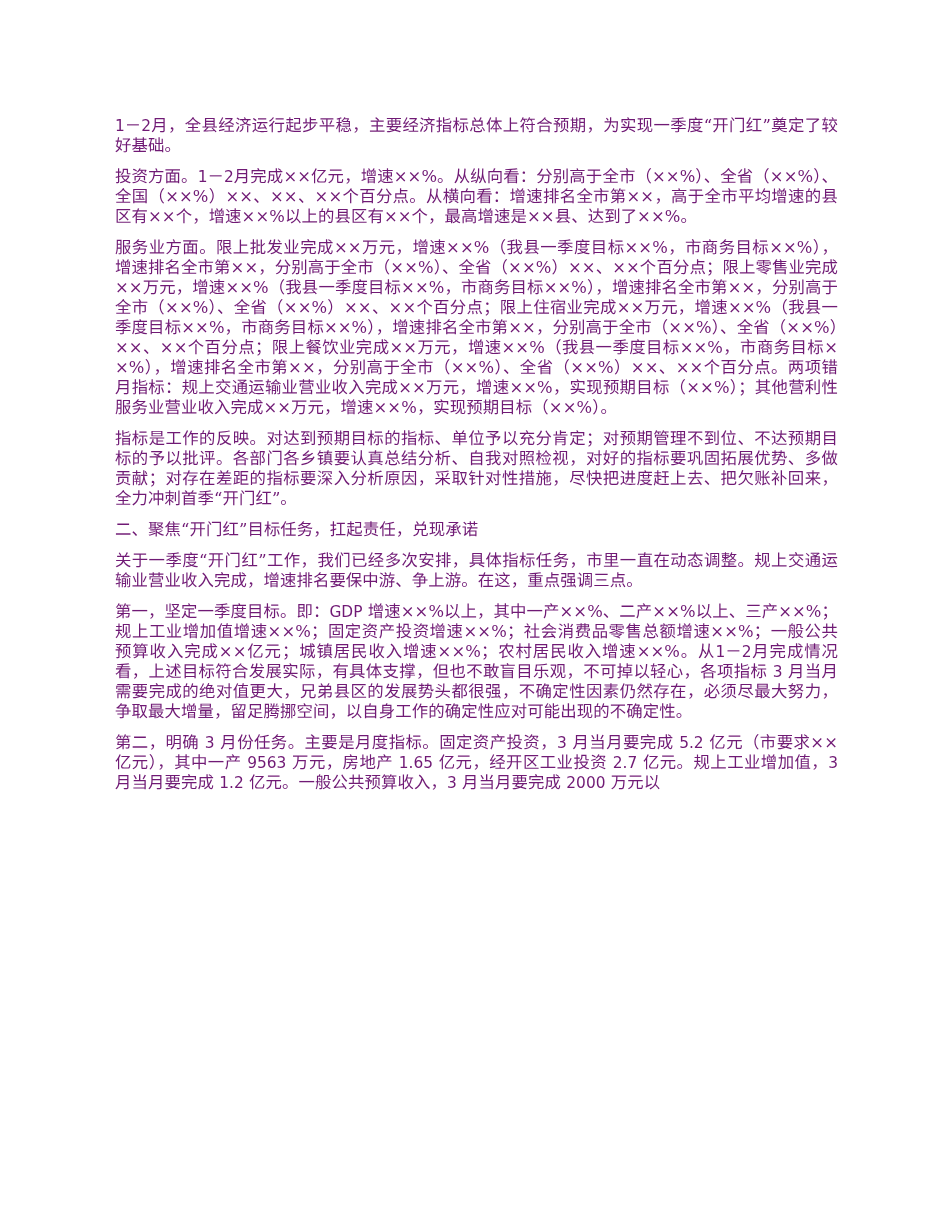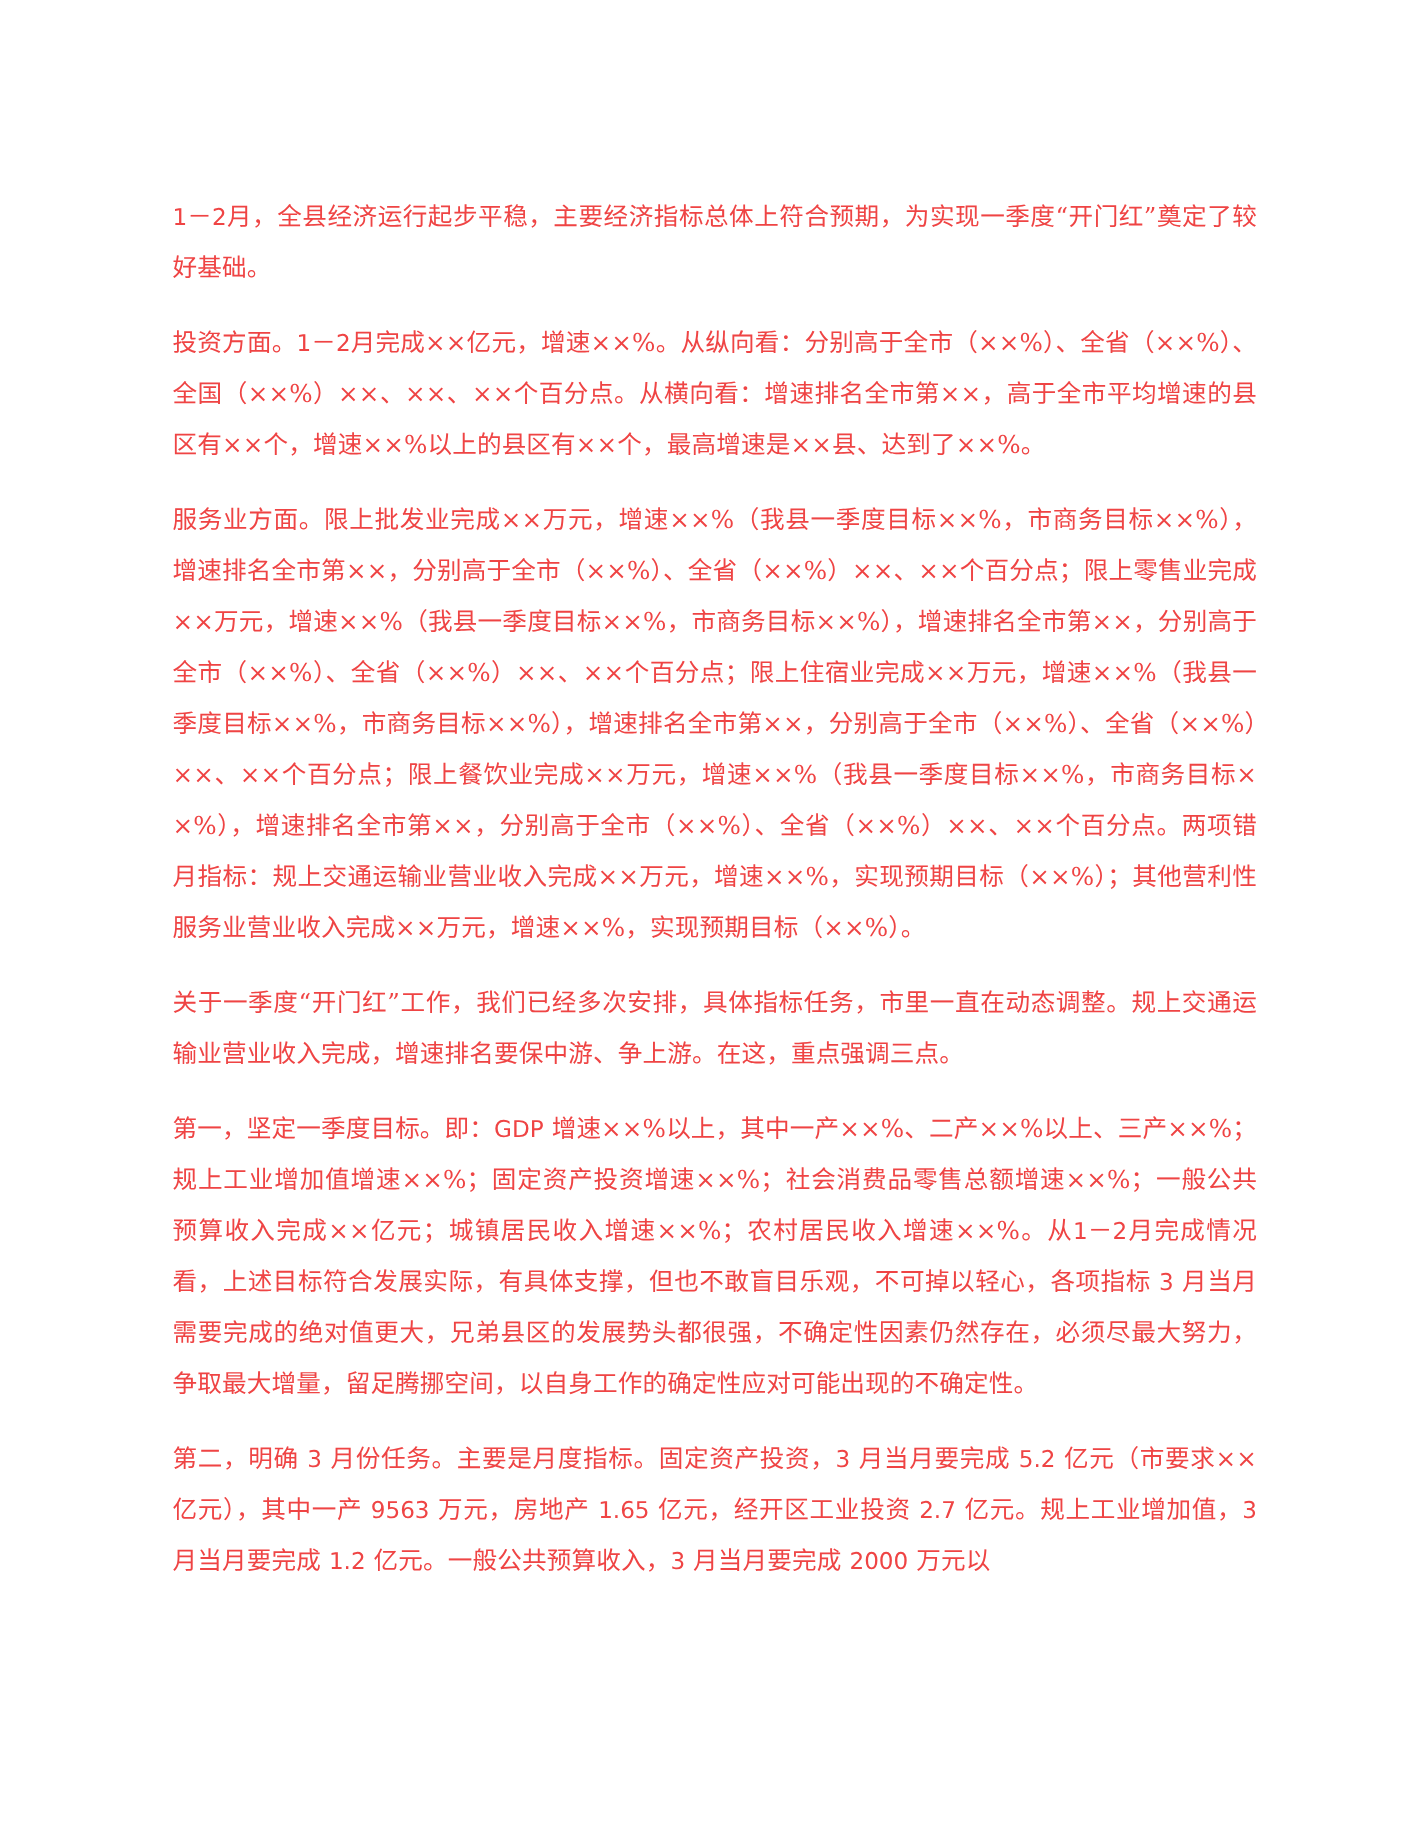--- a/index.html
+++ b/index.html
@@ -27,14 +27,14 @@
     width: 723px;
   }
   p.para {
-    margin: 16px 0 11px 0;
+    margin: 4px 0 11px 0;
     font-size: 16.4px;
-    line-height: 34px;
+    line-height: 20px;
     text-align: justify;
     text-justify: inter-ideograph;
     letter-spacing: 0.1px;
     word-break: break-all;
-    color: #ef4444;
+    color: #701a75;
     font-family: "DejaVu Serif", "Liberation Serif", serif;
   }
   p.para.heading {

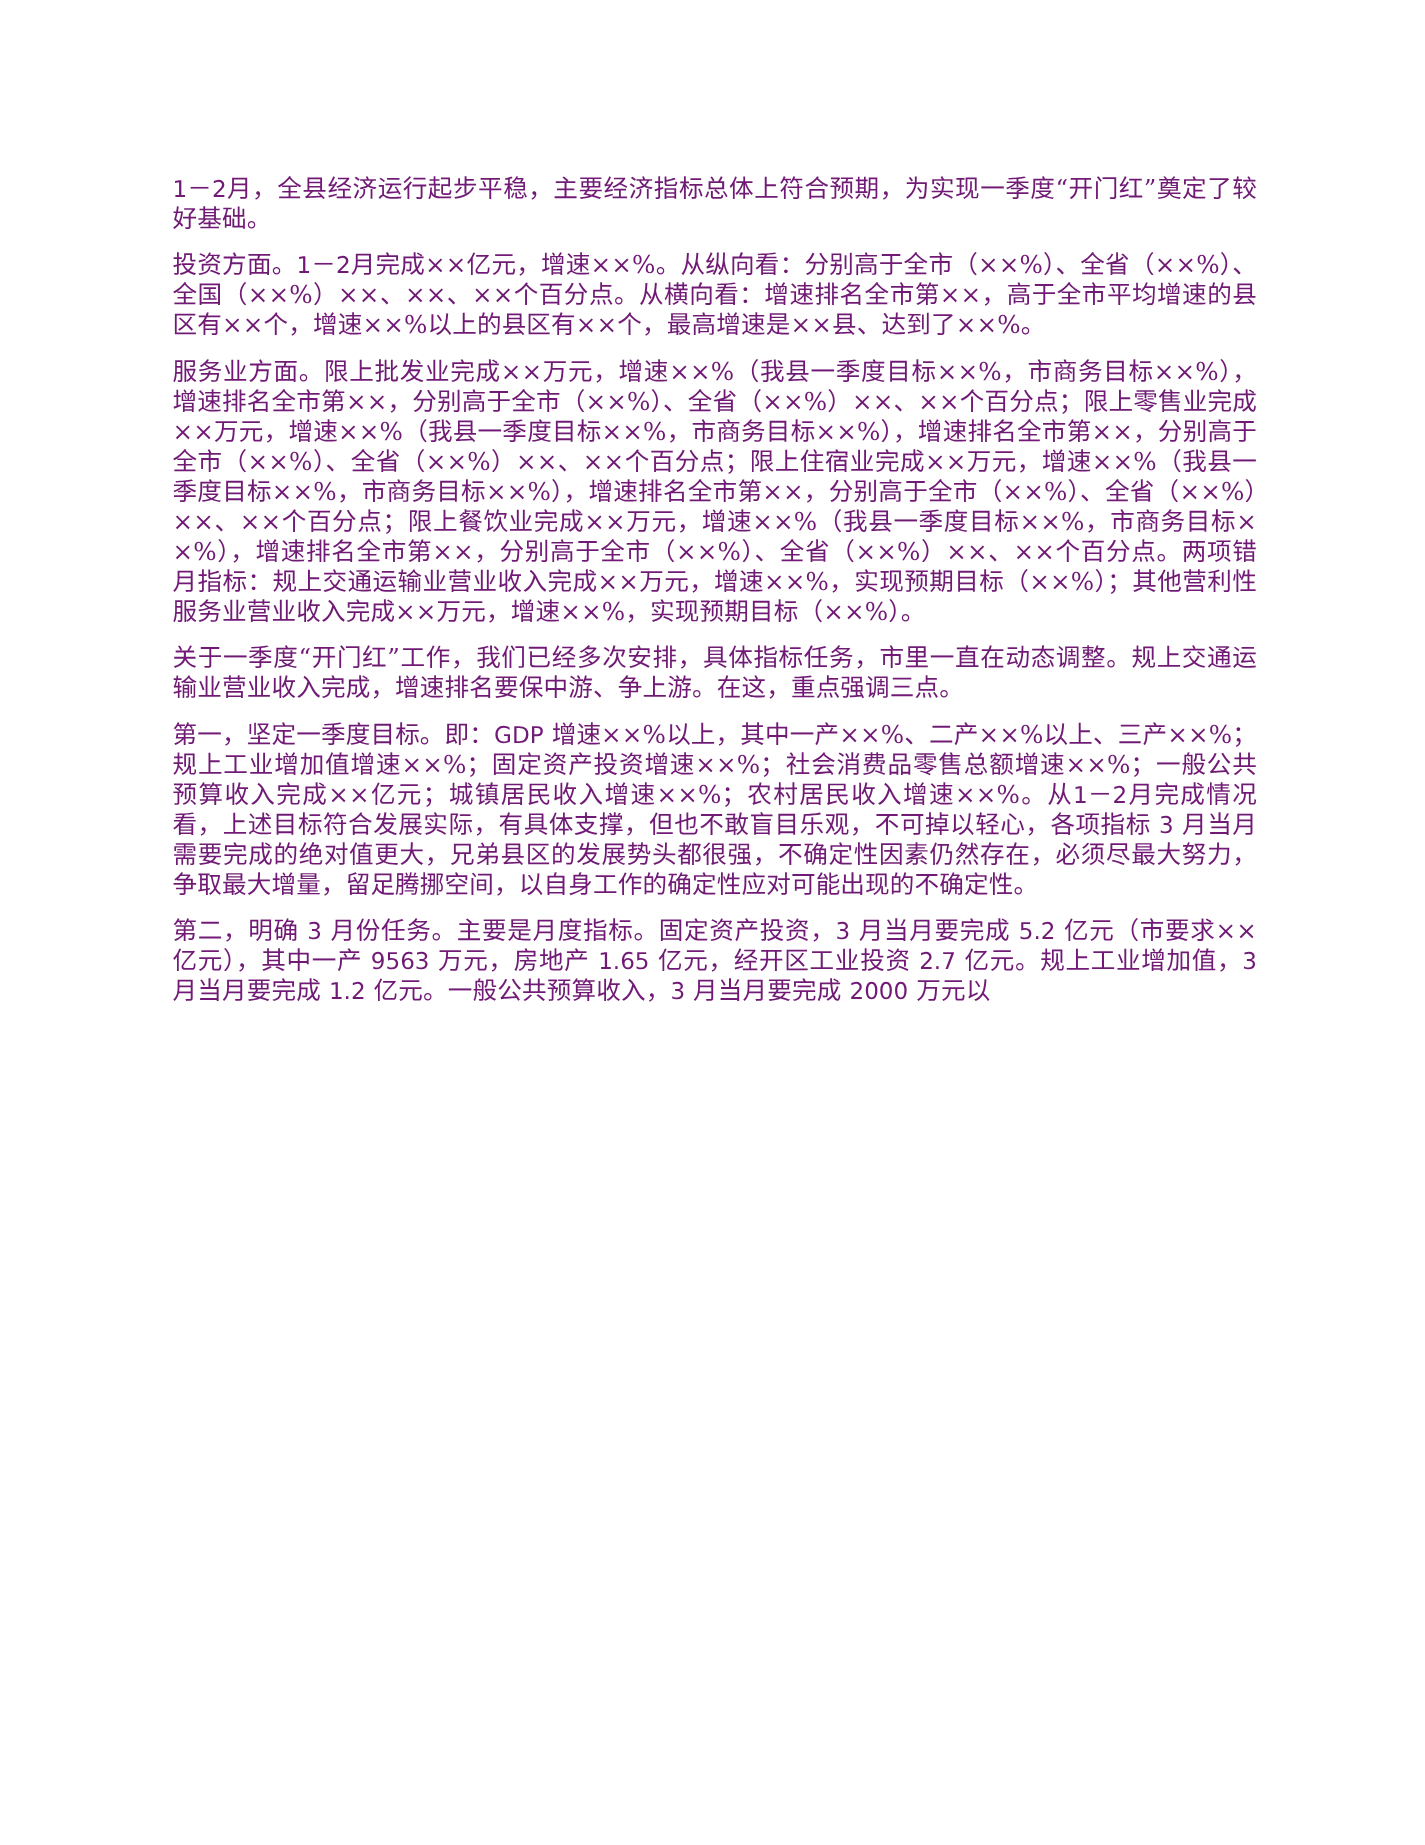--- a/index.html
+++ b/index.html
@@ -61,6 +61,7 @@
     <p class="para">服务业方面。限上批发业完成××万元，增速××%（我县一季度目标××%，市商务目标××%），增速排名全市第××，分别高于全市（××%）、全省（××%）××、××个百分点；限上零售业完成××万元，增速××%（我县一季度目标××%，市商务目标××%），增速排名全市第××，分别高于全市（××%）、全省（××%）××、××个百分点；限上住宿业完成××万元，增速××%（我县一季度目标××%，市商务目标××%），增速排名全市第××，分别高于全市（××%）、全省（××%）××、××个百分点；限上餐饮业完成××万元，增速××%（我县一季度目标××%，市商务目标××%），增速排名全市第××，分别高于全市（××%）、全省（××%）××、××个百分点。两项错月指标：规上交通运输业营业收入完成××万元，增速××%，实现预期目标（××%）；其他营利性服务业营业收入完成××万元，增速××%，实现预期目标（××%）。</p>
 
 
+    <p class="para">指标是工作的反映。对达到预期目标的指标、单位予以充分肯定；对预期管理不到位、不达预期目标的予以批评。各部门各乡镇要认真总结分析、自我对照检视，对好的指标要巩固拓展优势、多做贡献；对存在差距的指标要深入分析原因，采取针对性措施，尽快把进度赶上去、把欠账补回来，全力冲刺首季“开门红”。</p>
 
 
     <p class="para">关于一季度“开门红”工作，我们已经多次安排，具体指标任务，市里一直在动态调整。规上交通运输业营业收入完成，增速排名要保中游、争上游。在这，重点强调三点。</p>

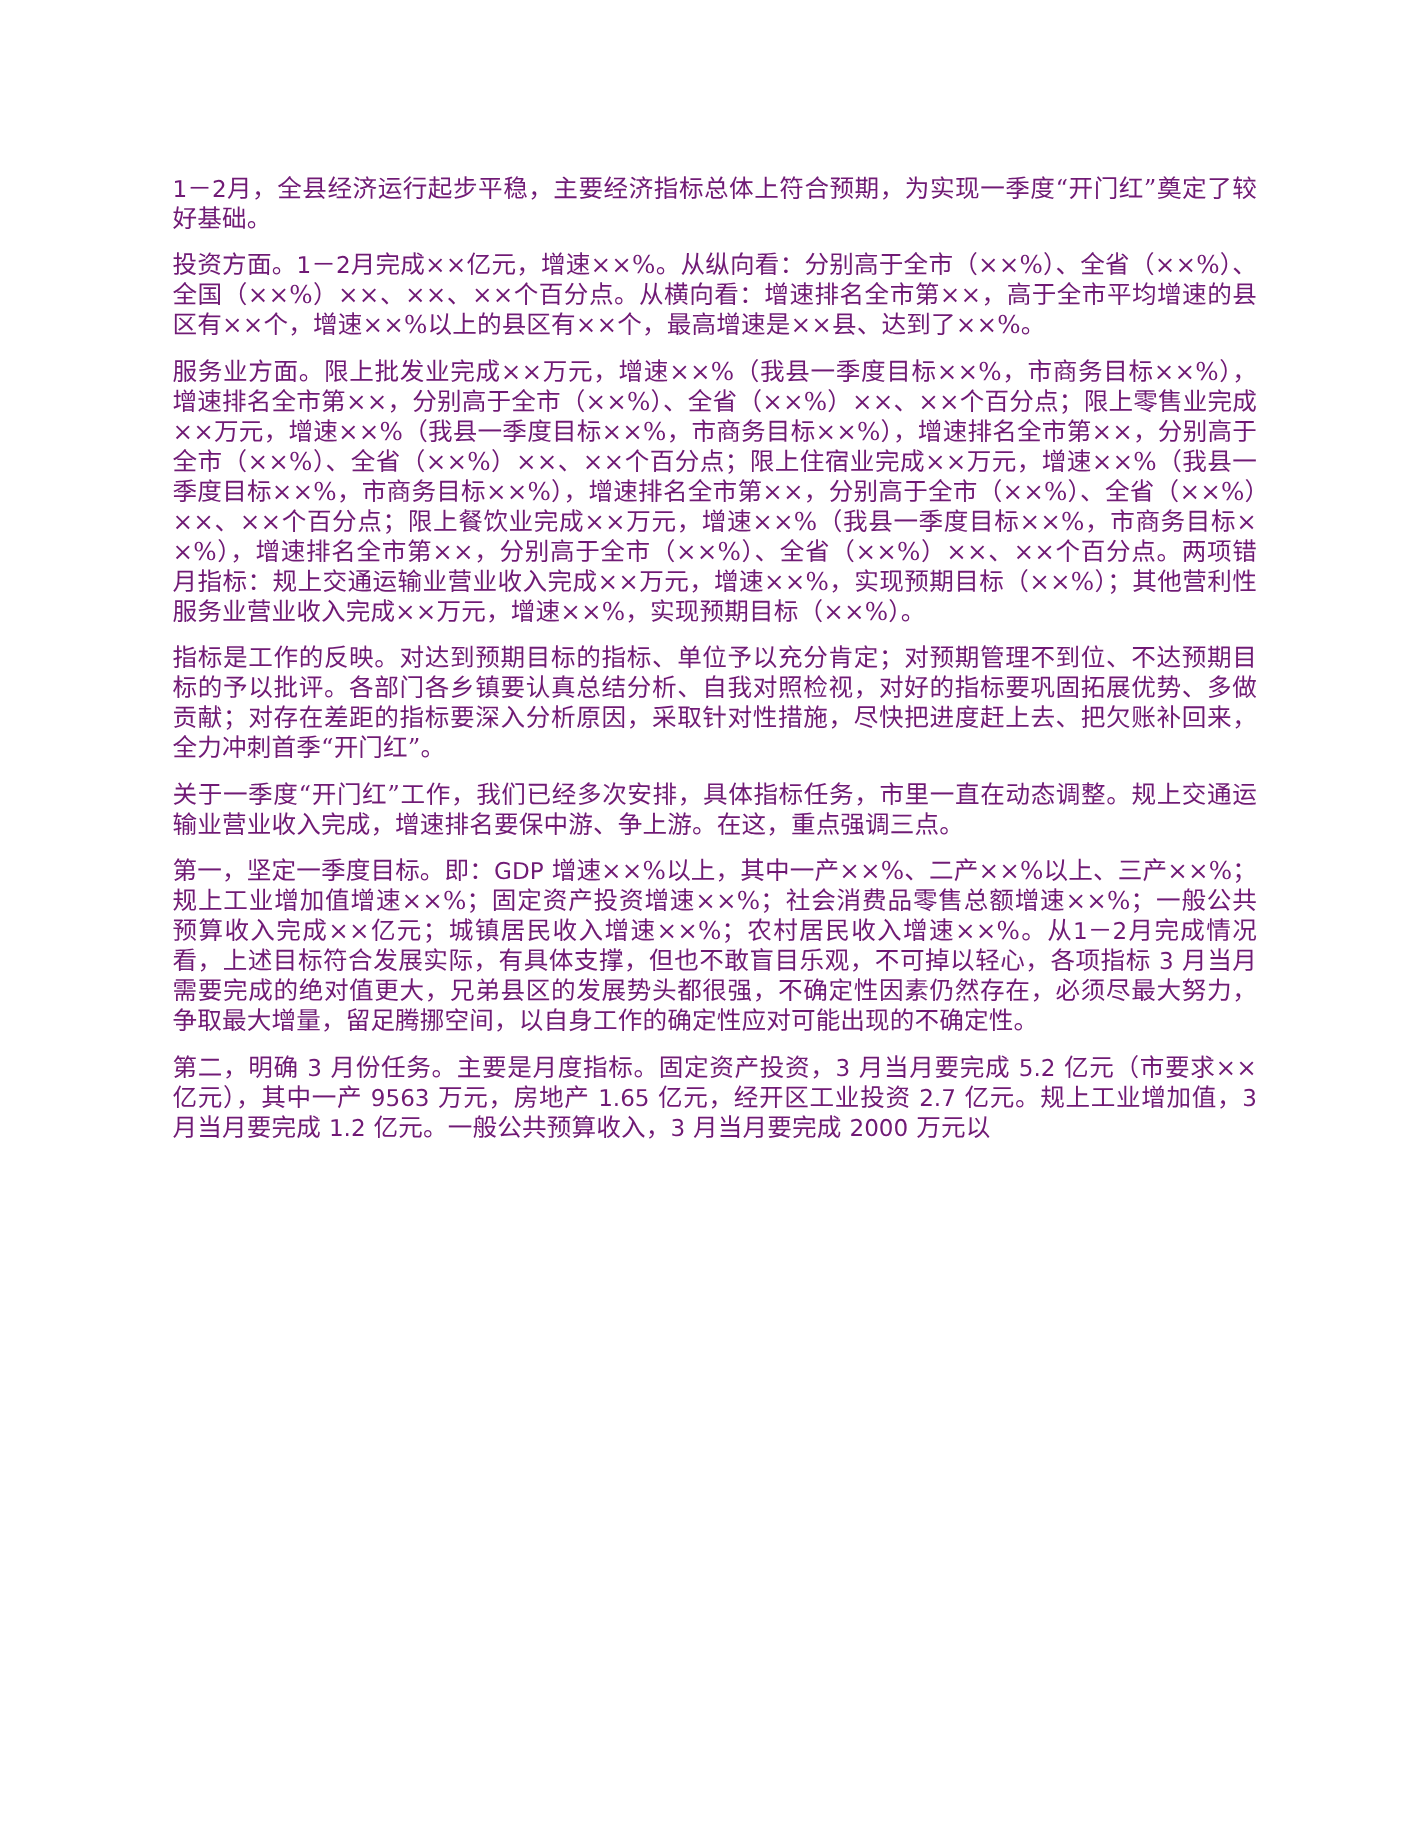--- a/index.html
+++ b/index.html
@@ -63,6 +63,7 @@
 
     <p class="para">指标是工作的反映。对达到预期目标的指标、单位予以充分肯定；对预期管理不到位、不达预期目标的予以批评。各部门各乡镇要认真总结分析、自我对照检视，对好的指标要巩固拓展优势、多做贡献；对存在差距的指标要深入分析原因，采取针对性措施，尽快把进度赶上去、把欠账补回来，全力冲刺首季“开门红”。</p>
 
+    <p class="para heading">二、聚焦“开门红”目标任务，扛起责任，兑现承诺</p>
 
     <p class="para">关于一季度“开门红”工作，我们已经多次安排，具体指标任务，市里一直在动态调整。规上交通运输业营业收入完成，增速排名要保中游、争上游。在这，重点强调三点。</p>
 

